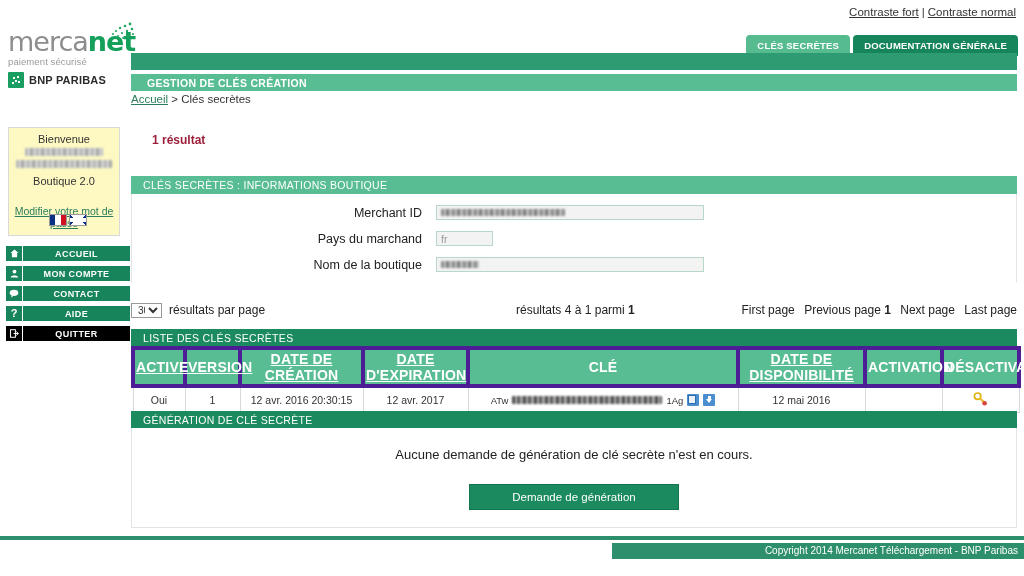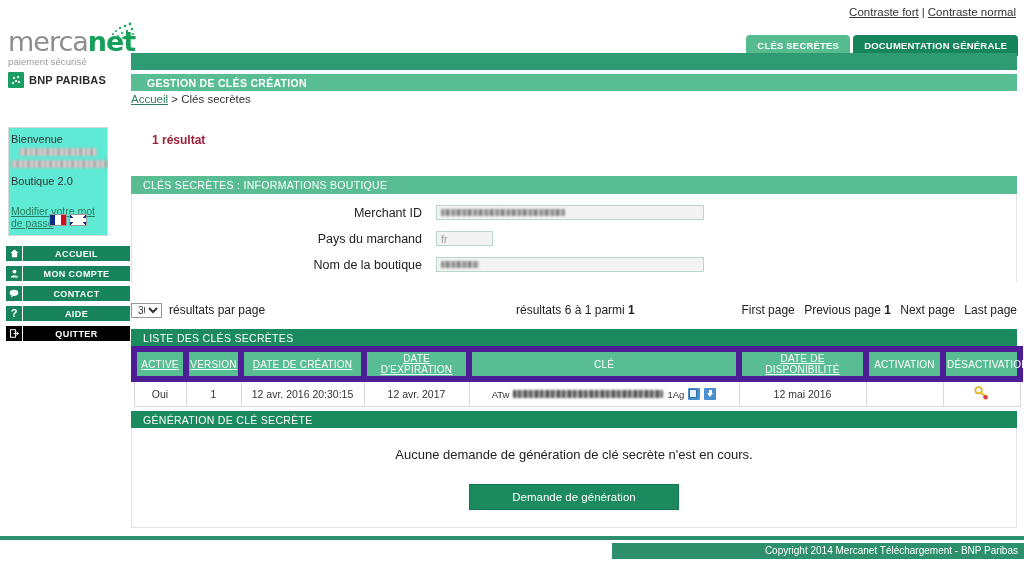--- a/index.html
+++ b/index.html
@@ -84,9 +84,9 @@
 
   
   .welcome-box{
-    position:absolute;left:8px;top:127px;width:100px;
-    border:1px solid #d8d8d8;background:#5eead4;
-    padding:5px 2px 6px 2px;box-sizing:border-box;
+    position:absolute;left:8px;top:127px;width:112px;
+    border:1px solid #d8d8d8;background:#fef9c3;
+    text-align:center;padding:5px 2px 6px 2px;box-sizing:border-box;
   }
   .welcome-title{font-size:11px;color:#333;}
   .redacted{

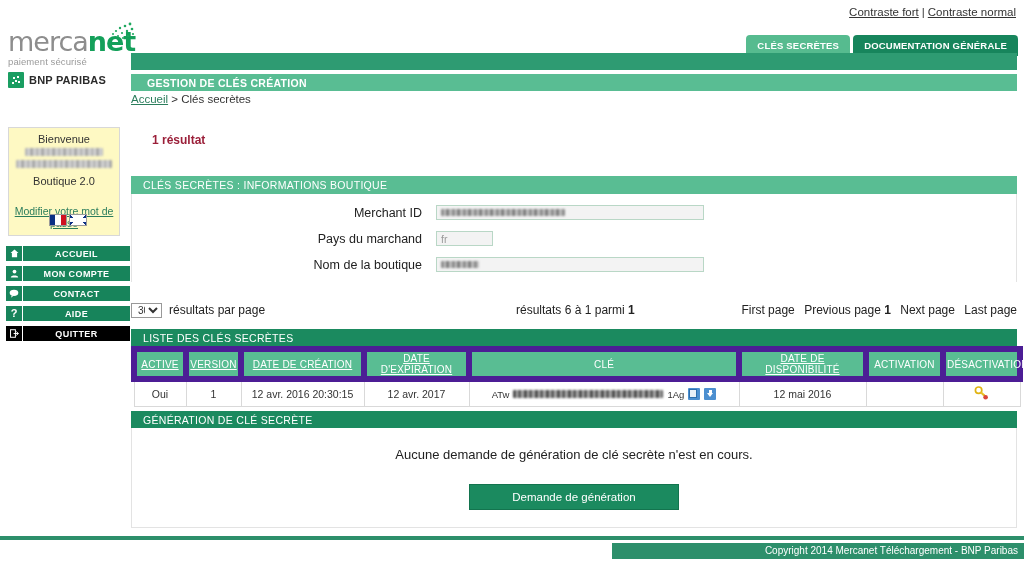--- a/index.html
+++ b/index.html
@@ -387,7 +387,7 @@
     <option>30</option>
   </select>
   <span class="pp-label">résultats par page</span>
-  <span class="pager-mid"><span>résultats 6 à 1 parmi </span><b>1</b></span>
+  <span class="pager-mid"><span>résultats 4 à 1 parmi </span><b>1</b></span>
   <span class="pager-right">
     <span>First page</span>
     <span>Previous page</span>

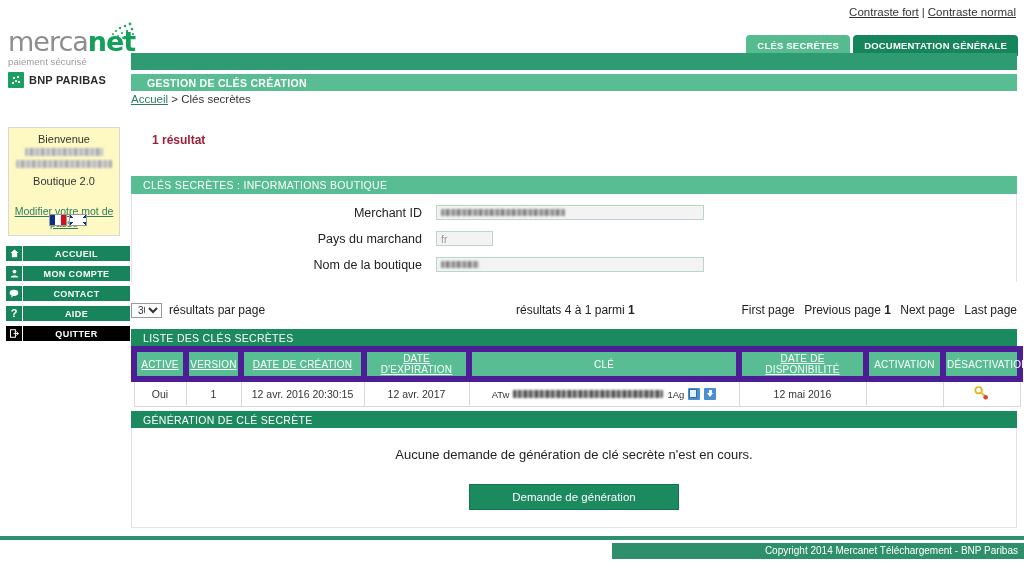--- a/index.html
+++ b/index.html
@@ -193,8 +193,8 @@
     border-collapse:collapse;table-layout:fixed;
   }
   .tbl th{
-    background:#59bd93;color:#fff;font-size:10px;font-weight:normal;
-    height:19px;border:6px solid #4c1d95;letter-spacing:.2px;
+    background:#59bd93;color:#fff;font-size:14px;font-weight:bold;
+    height:19px;border:4px solid #4c1d95;letter-spacing:.2px;
   }
   .tbl th.sortable span{text-decoration:underline;cursor:pointer;}
   .tbl td{

